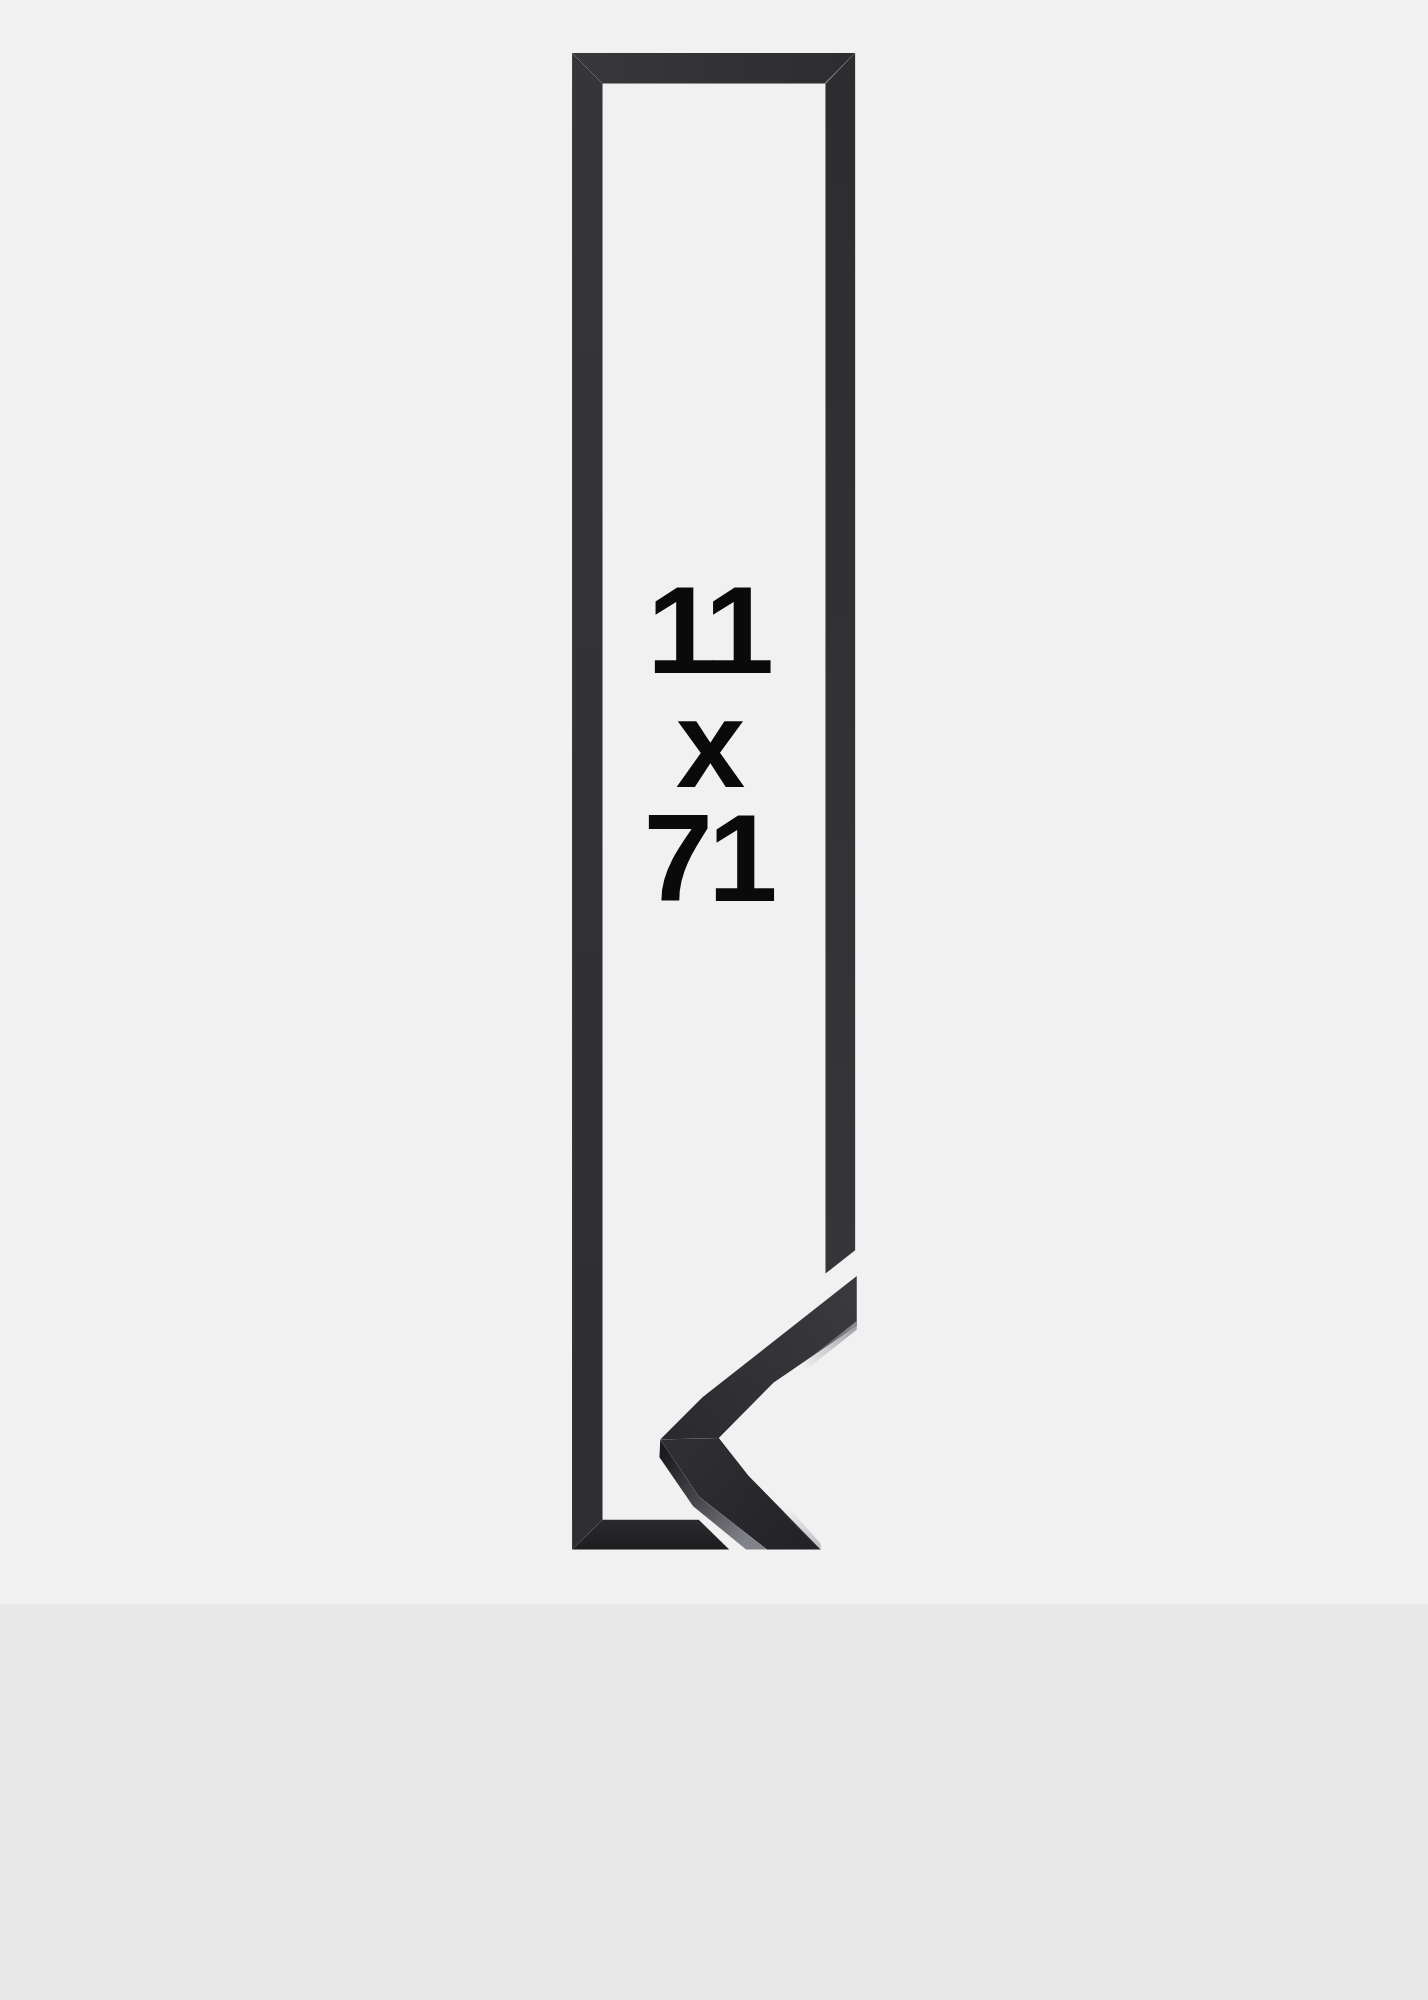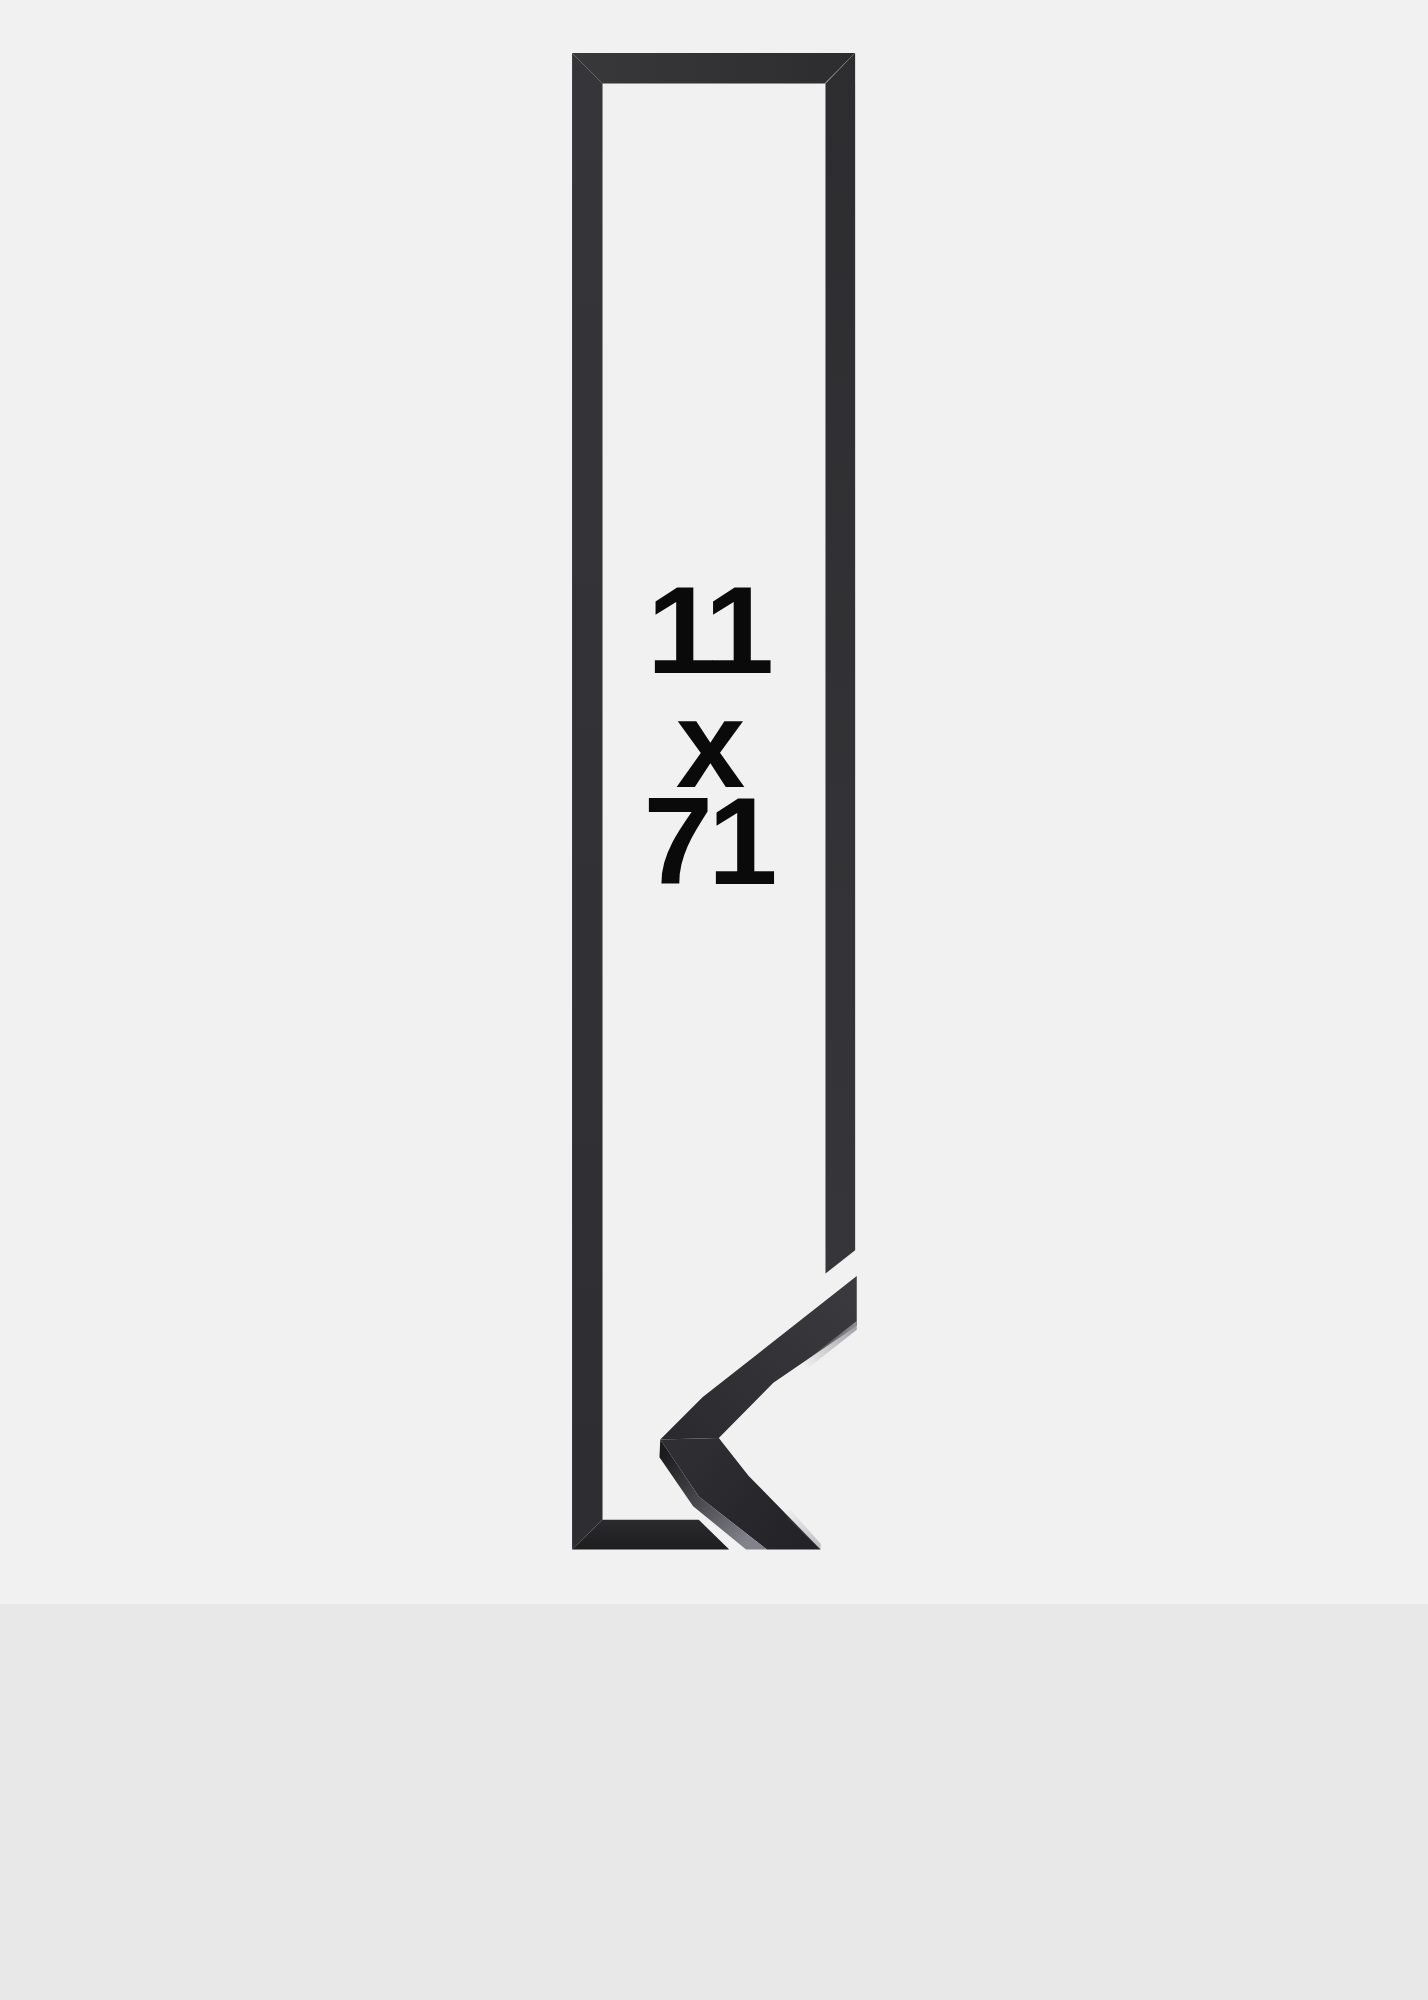--- a/index.html
+++ b/index.html
@@ -40,7 +40,7 @@
   }
   .line-width  { top: 567px; }
   .line-sep    { top: 681px; }
-  .line-height { top: 778px; }
+  .line-height { top: 795px; }
 </style>
 </head>
 <body>

